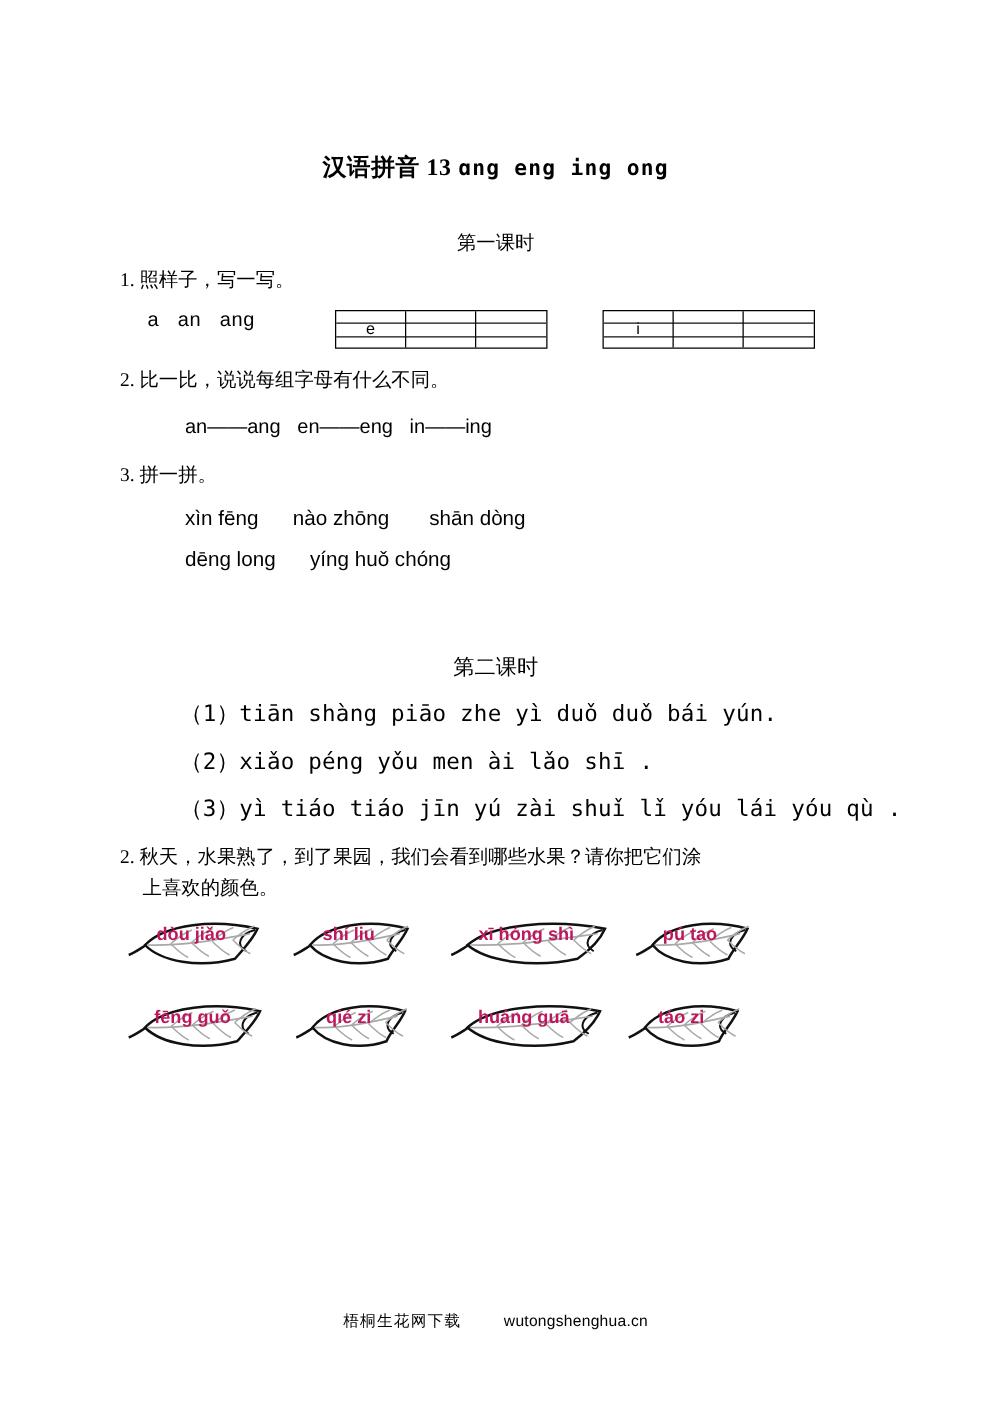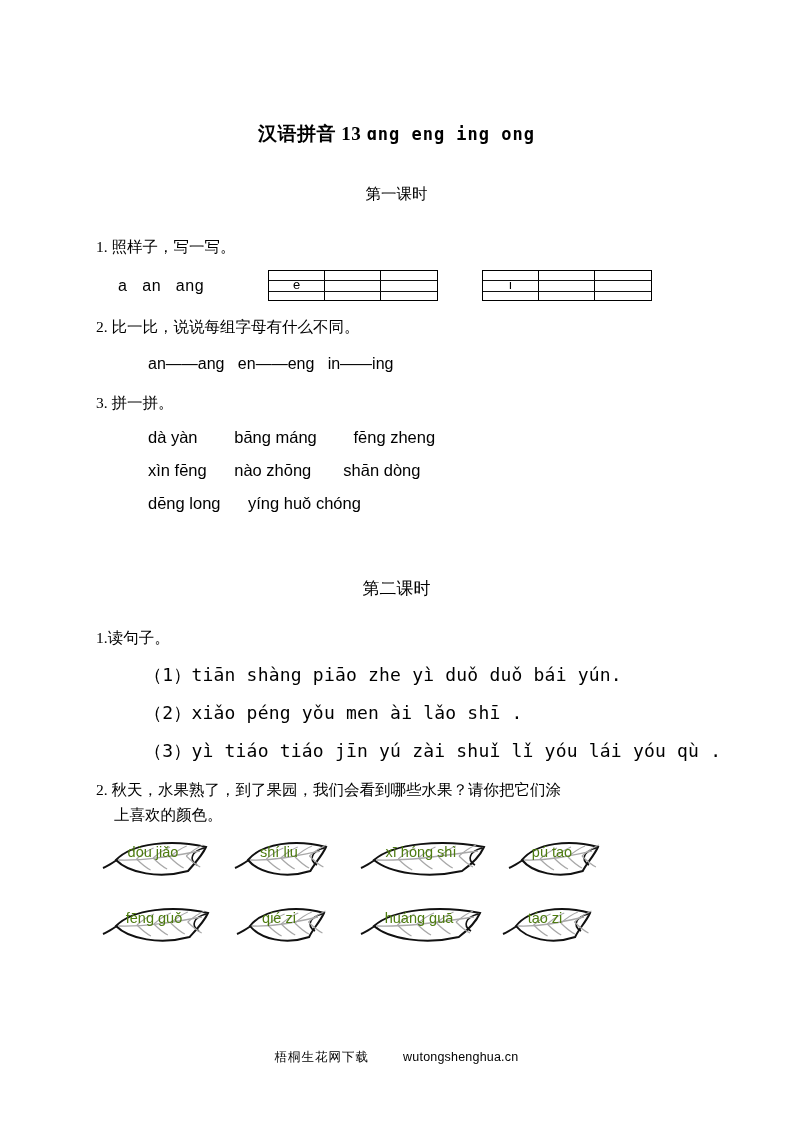--- a/index.html
+++ b/index.html
@@ -208,7 +208,7 @@
 
   <div class="lesson-heading">第一课时</div>
 
-  <div class="q" style="margin-top:30px;">1.  照样子，写一写。</div>
+  <div class="q" style="margin-top:8px;">1.  照样子，写一写。</div>
 
   <div class="ex1-wrap">
     <span class="seq-letters">a   an   ang</span>

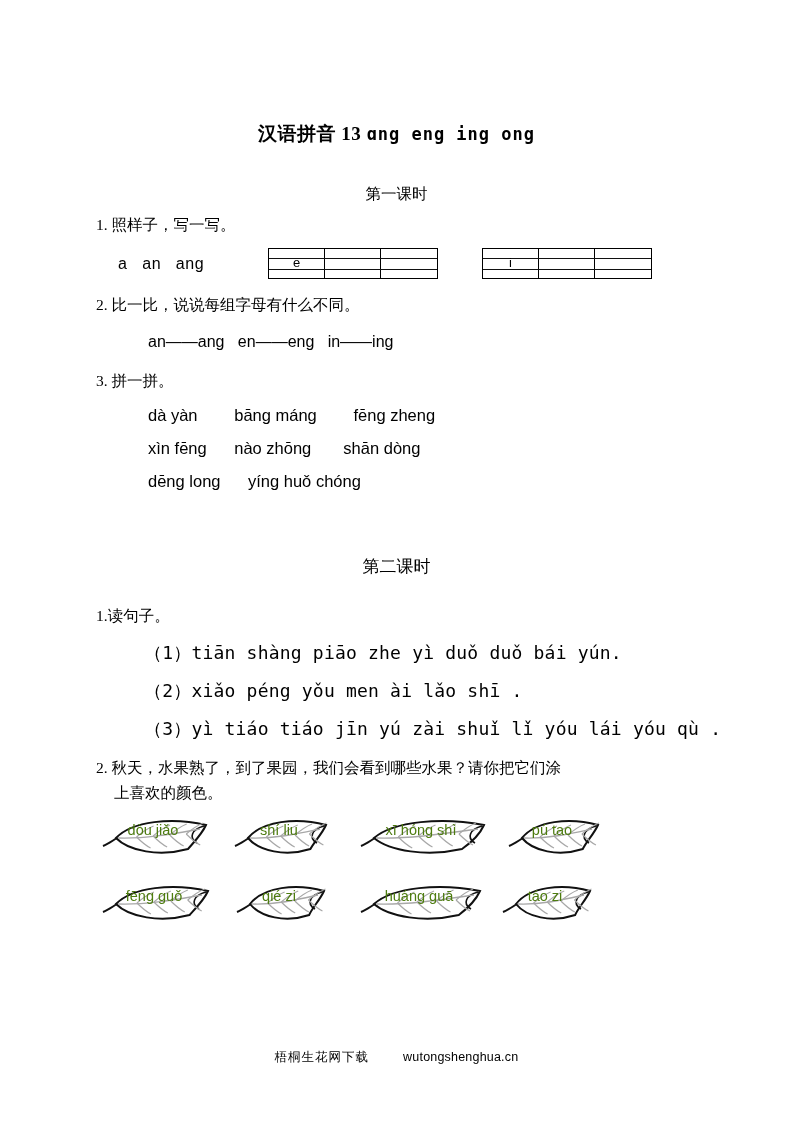--- a/index.html
+++ b/index.html
@@ -63,7 +63,7 @@
   
   .ex1-wrap {
     display: flex;
-    align-items: center;
+    align-items: flex-start;
     padding-left: 22px;
     margin-top: 12px;
   }

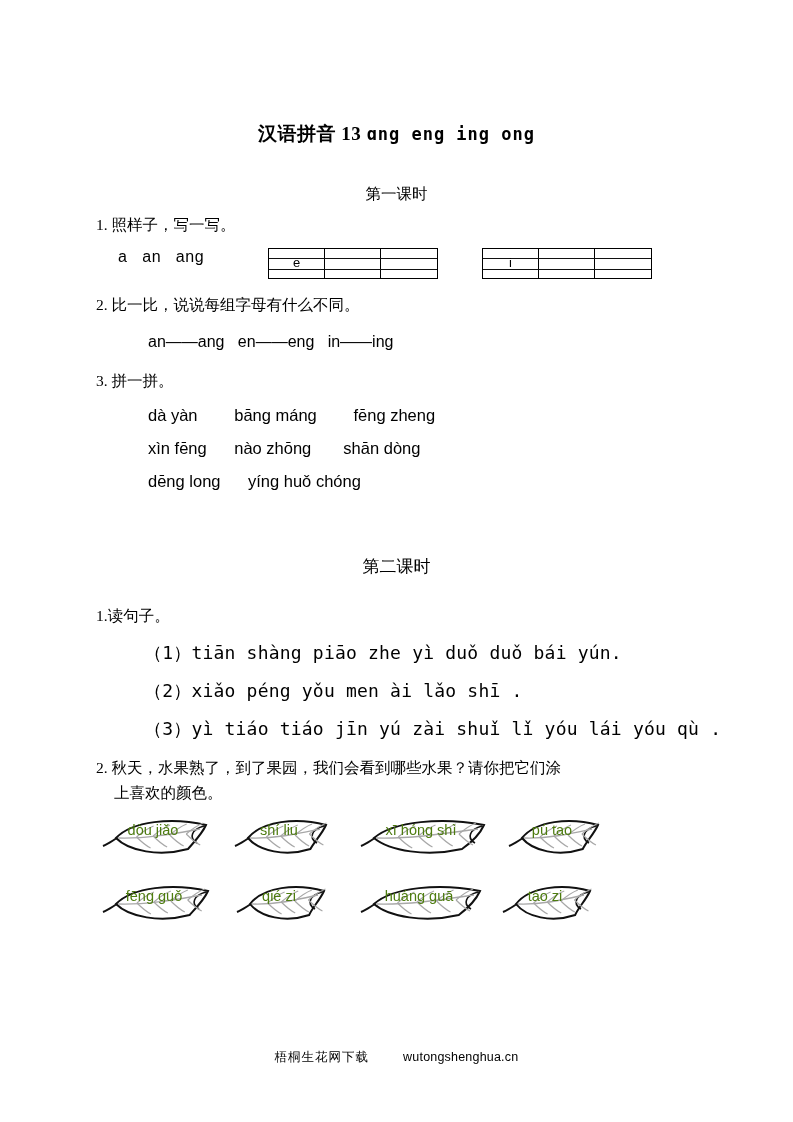--- a/index.html
+++ b/index.html
@@ -237,7 +237,6 @@
 
   <div class="q" style="margin-top:18px;">3. 拼一拼。</div>
   <div class="pinyin-block">
-    <div class="pinyin-line">dà yàn        bāng máng        fēng zheng</div>
     <div class="pinyin-line">xìn fēng      nào zhōng       shān dòng</div>
     <div class="pinyin-line">dēng long      yíng huǒ chóng</div>
   </div>

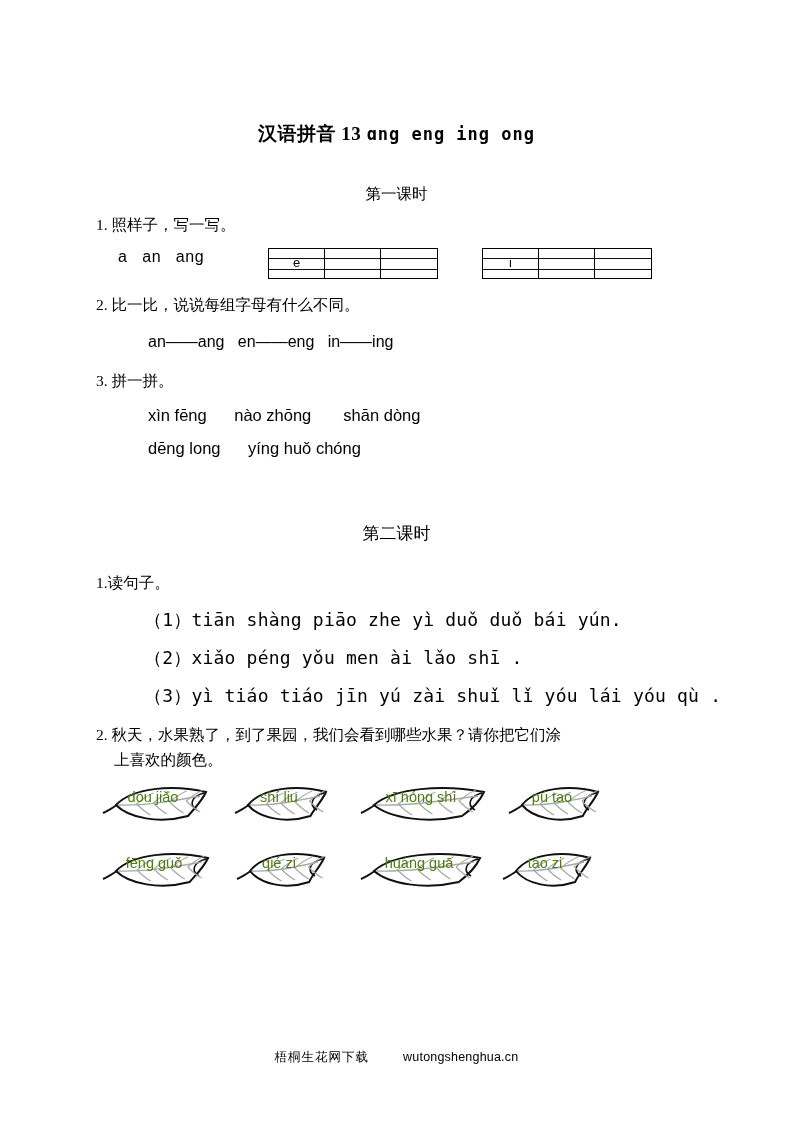--- a/index.html
+++ b/index.html
@@ -243,7 +243,6 @@
 
   <div class="lesson-heading-2" style="margin-top:64px;">第二课时</div>
 
-  <div class="q" style="margin-top:26px;">1.读句子。</div>
 
   <div>
     <div class="sentence">（1）tiān shàng piāo zhe yì duǒ duǒ bái yún.</div>

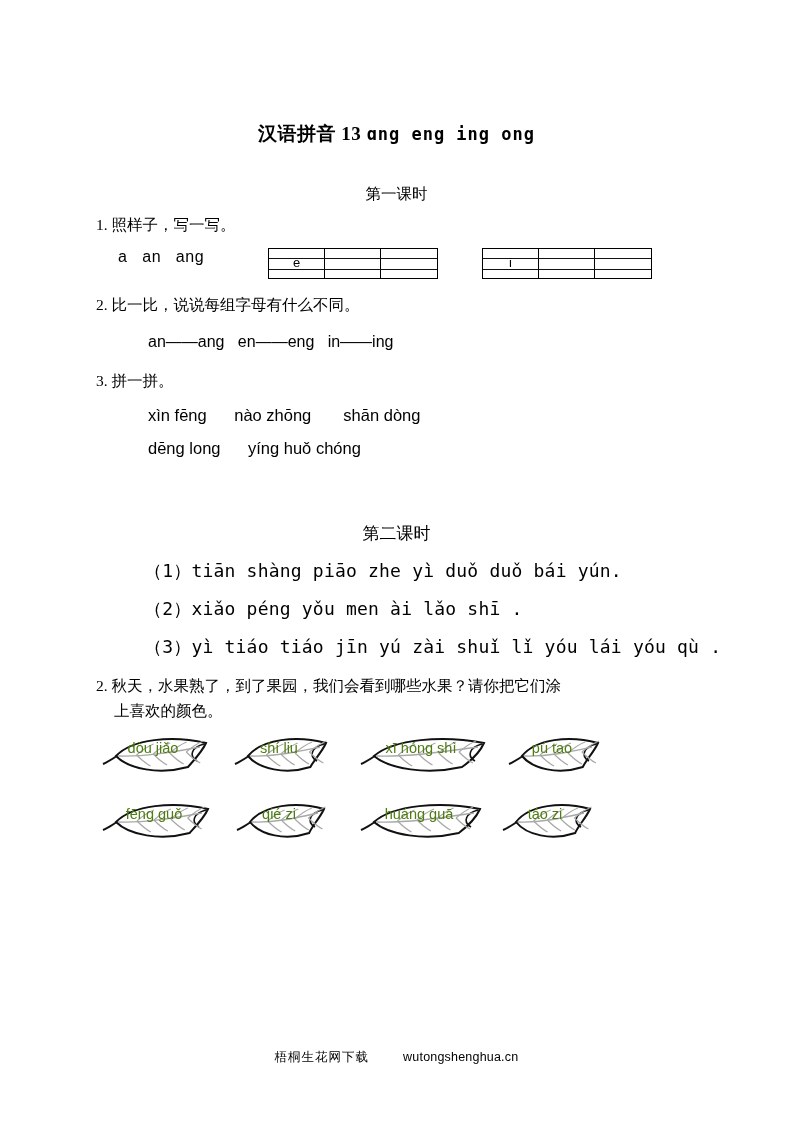--- a/index.html
+++ b/index.html
@@ -175,9 +175,10 @@
     font-family: "Liberation Sans", sans-serif;
     font-size: 14.5px;
     line-height: 16px;
-    color: #4d7c0f;
+    color: #be185d;
     white-space: nowrap;
     z-index: 4;
+    font-weight: bold;
   }
 
   

